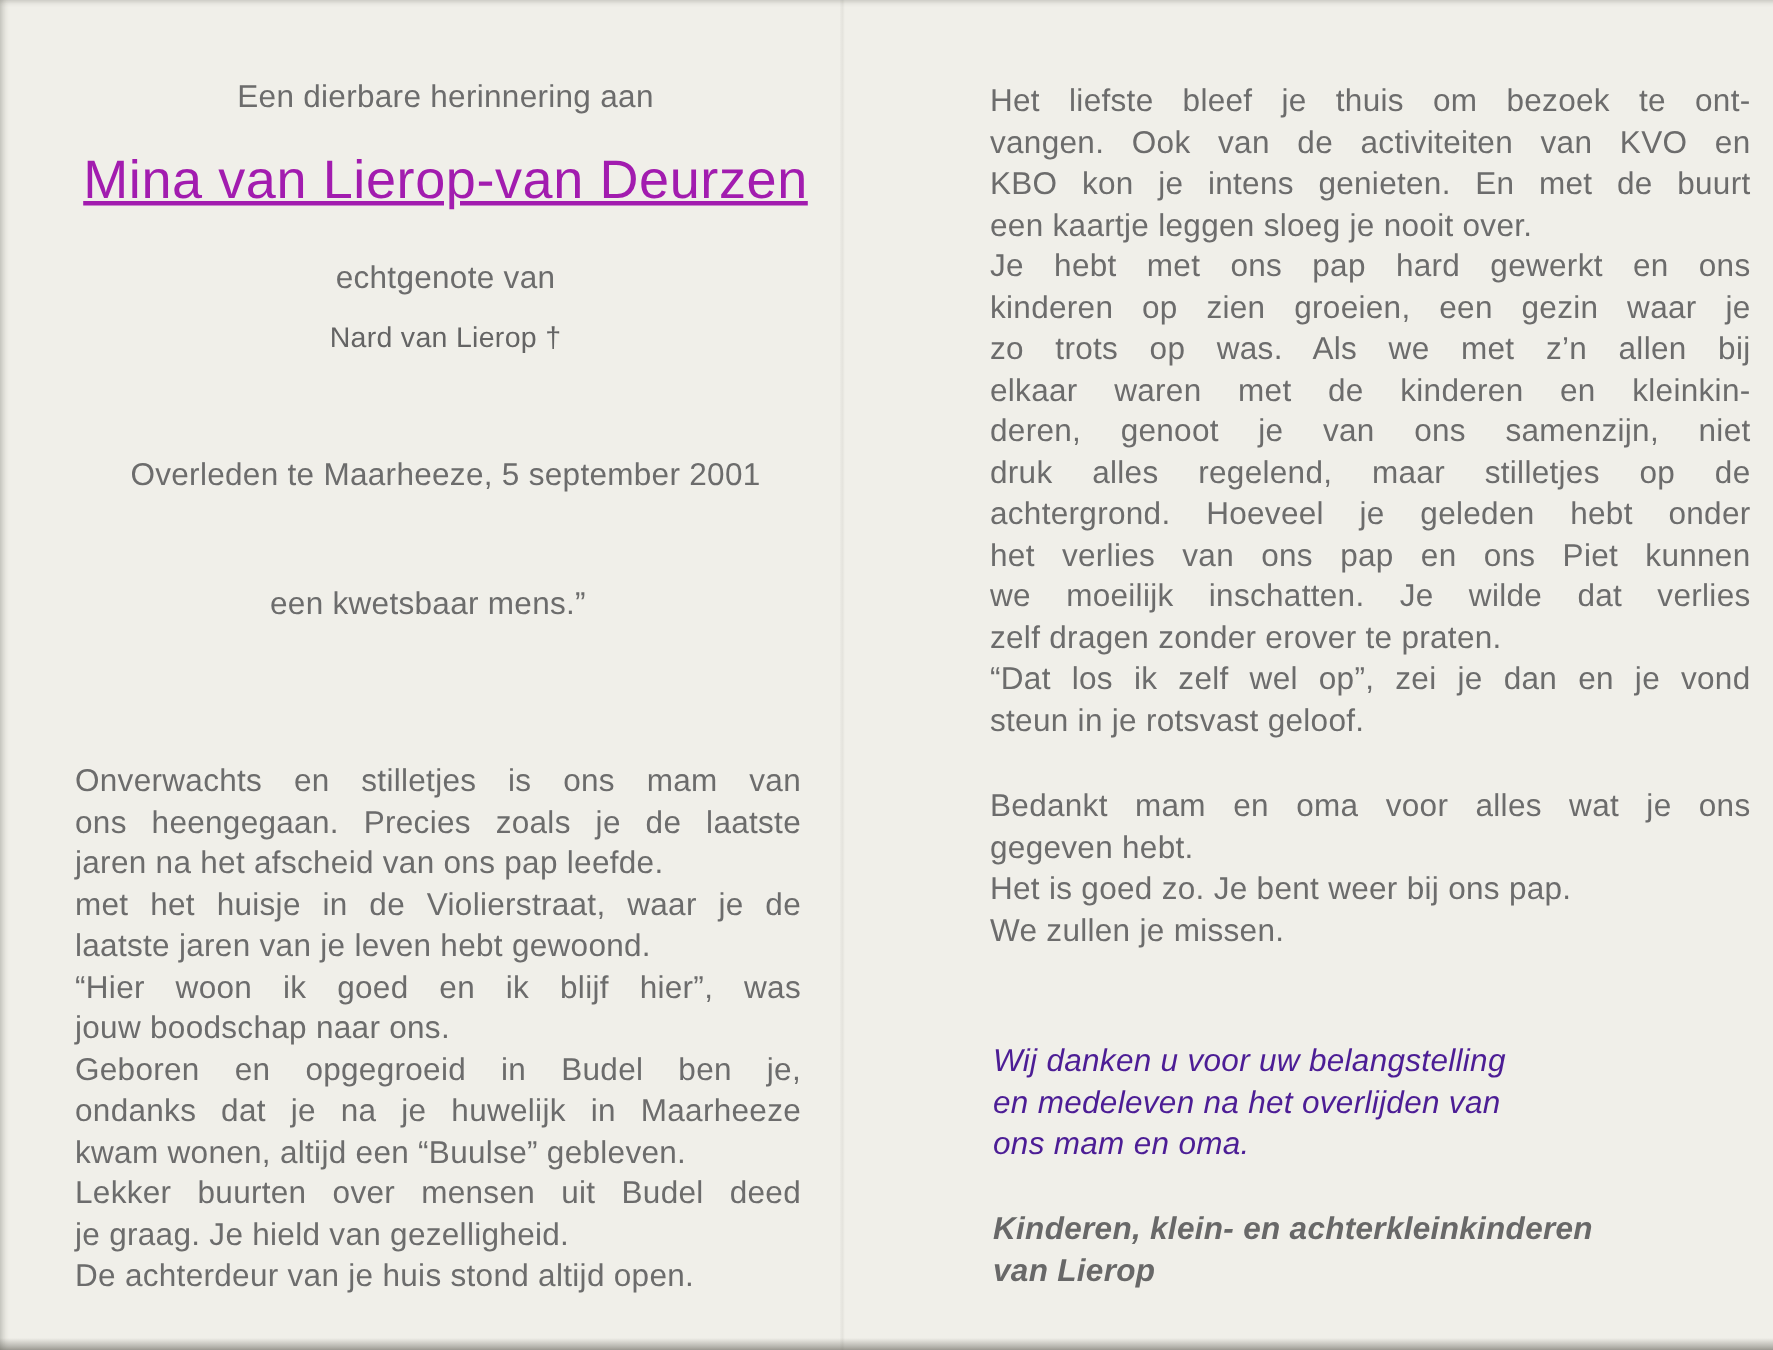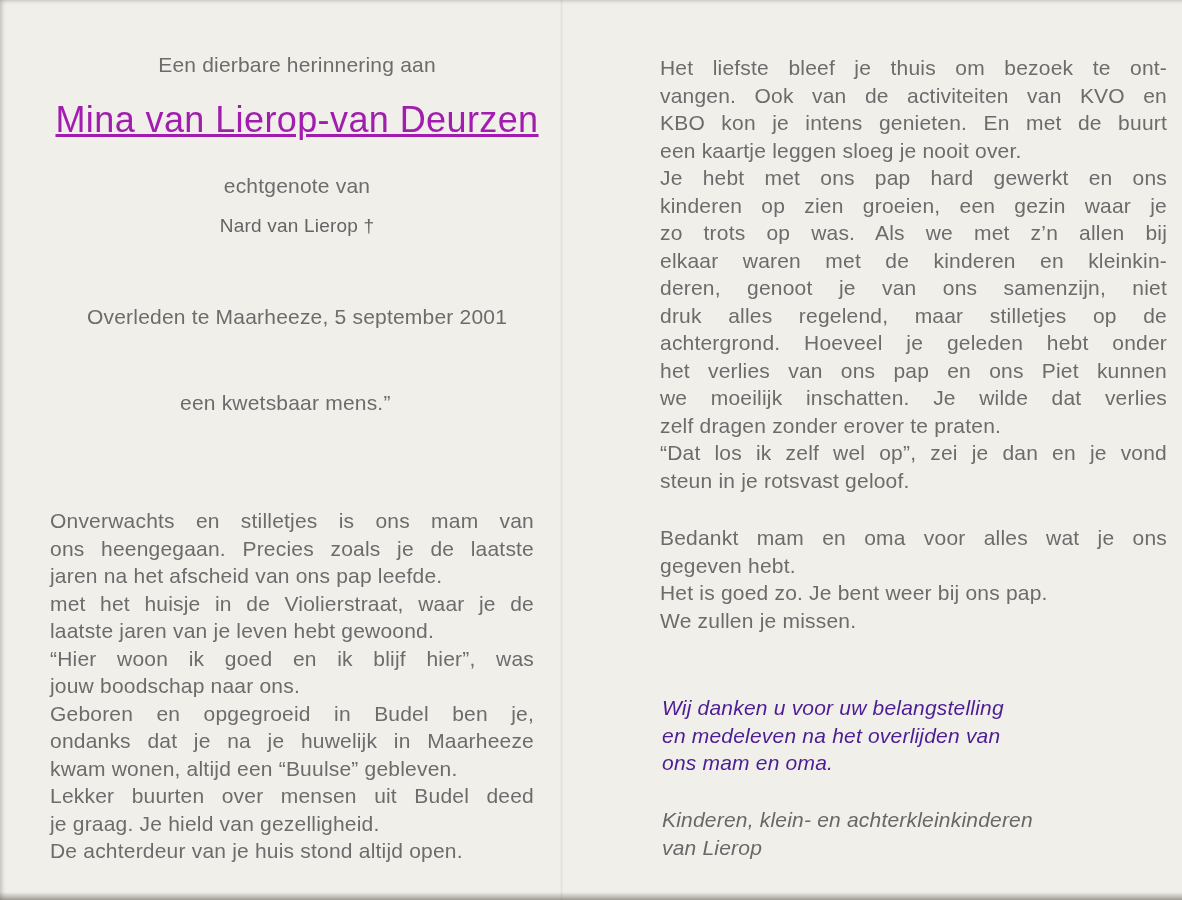--- a/index.html
+++ b/index.html
@@ -46,7 +46,7 @@
   .r-body        { top:54px;  left:660px; width:507px; }
   .r-thanks      { top:524px; left:660px; width:507px; }
   .r-closing     { top:694px; left:662px; width:507px; font-style:italic; color:#4c1d95; }
-  .r-signature   { top:806px; left:662px; width:507px; font-style:italic; color:#686868; }
+  .r-signature   { top:806px; left:662px; width:507px; font-style:italic; color:#686868;font-weight:bold; }
   .line { line-height:27.5px; height:27.5px; white-space:nowrap; }
   .jl .txt, .line-block .jl { white-space:normal; }
   .jl { text-align:justify; text-align-last:justify; white-space:normal; }

